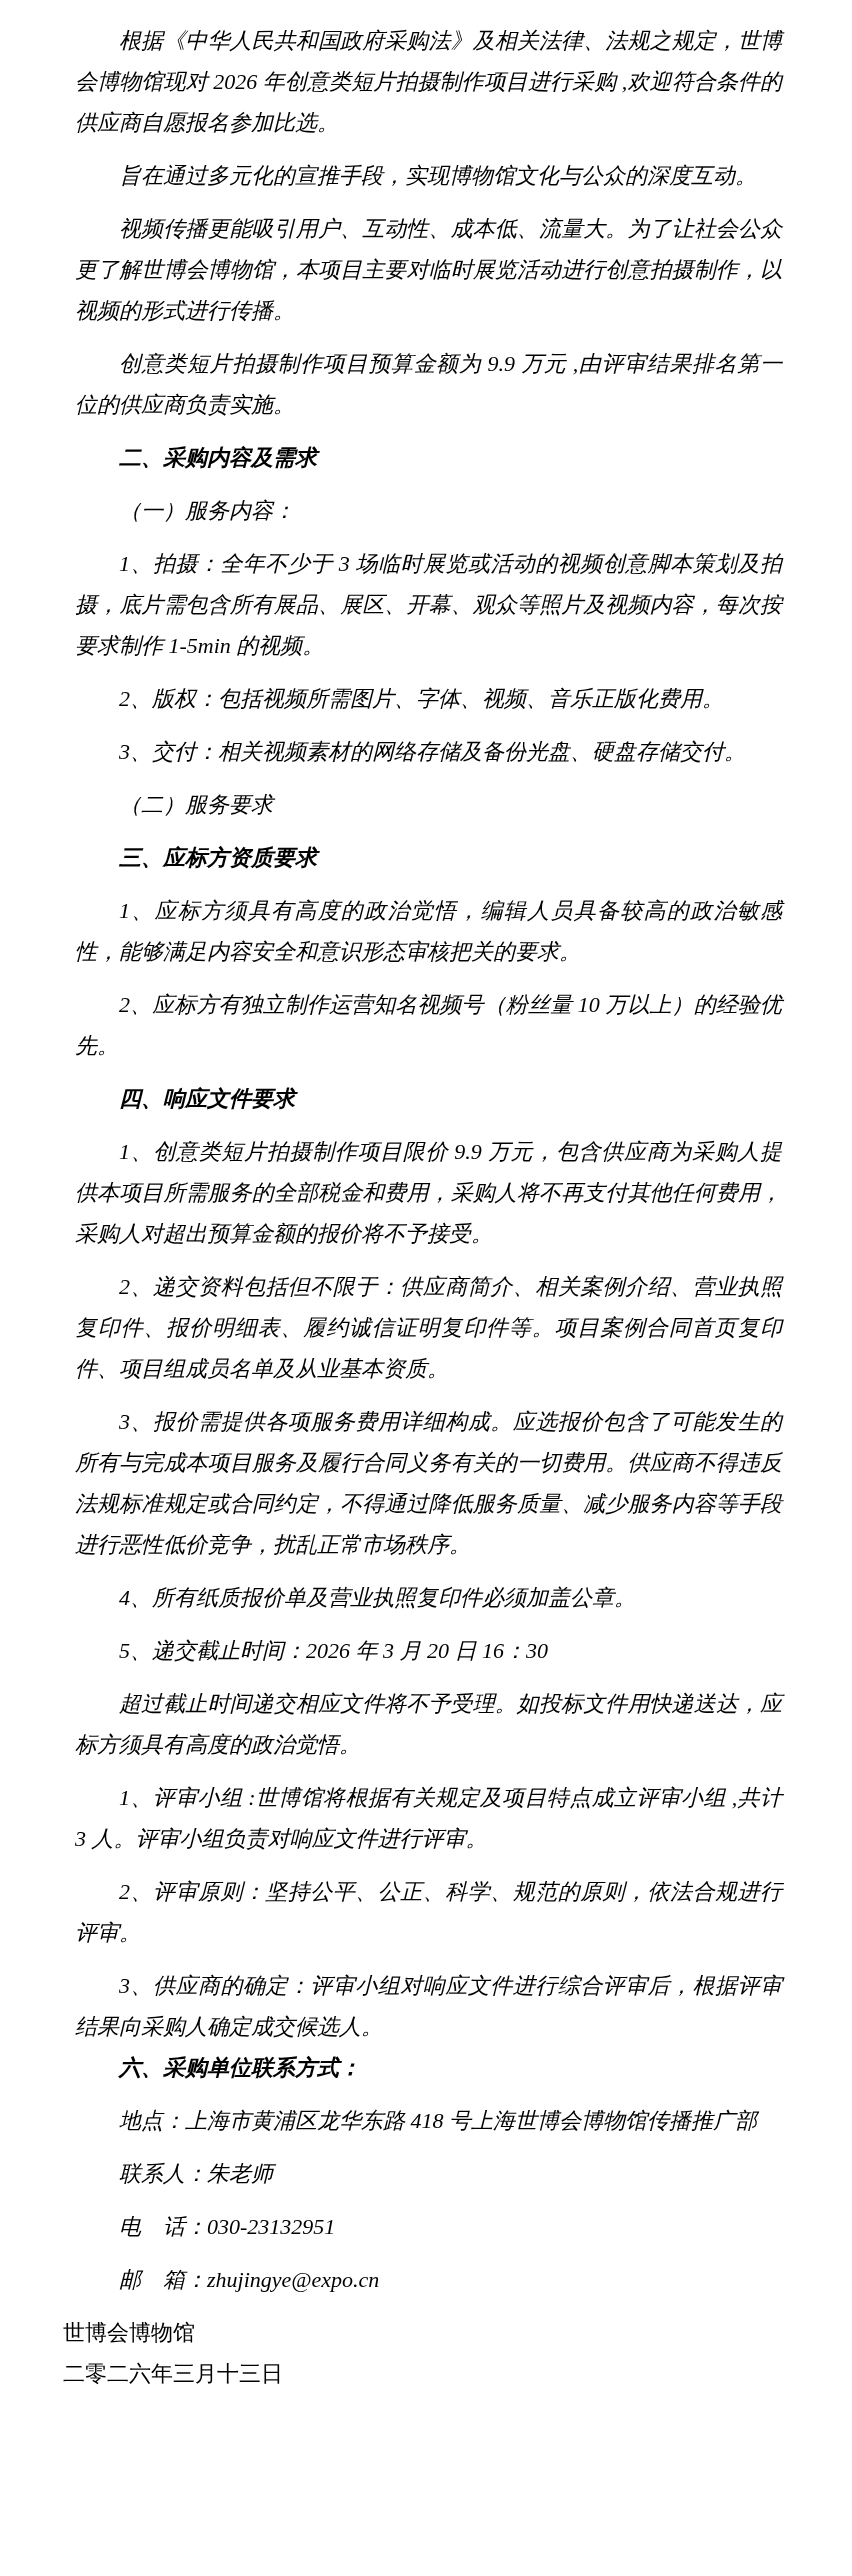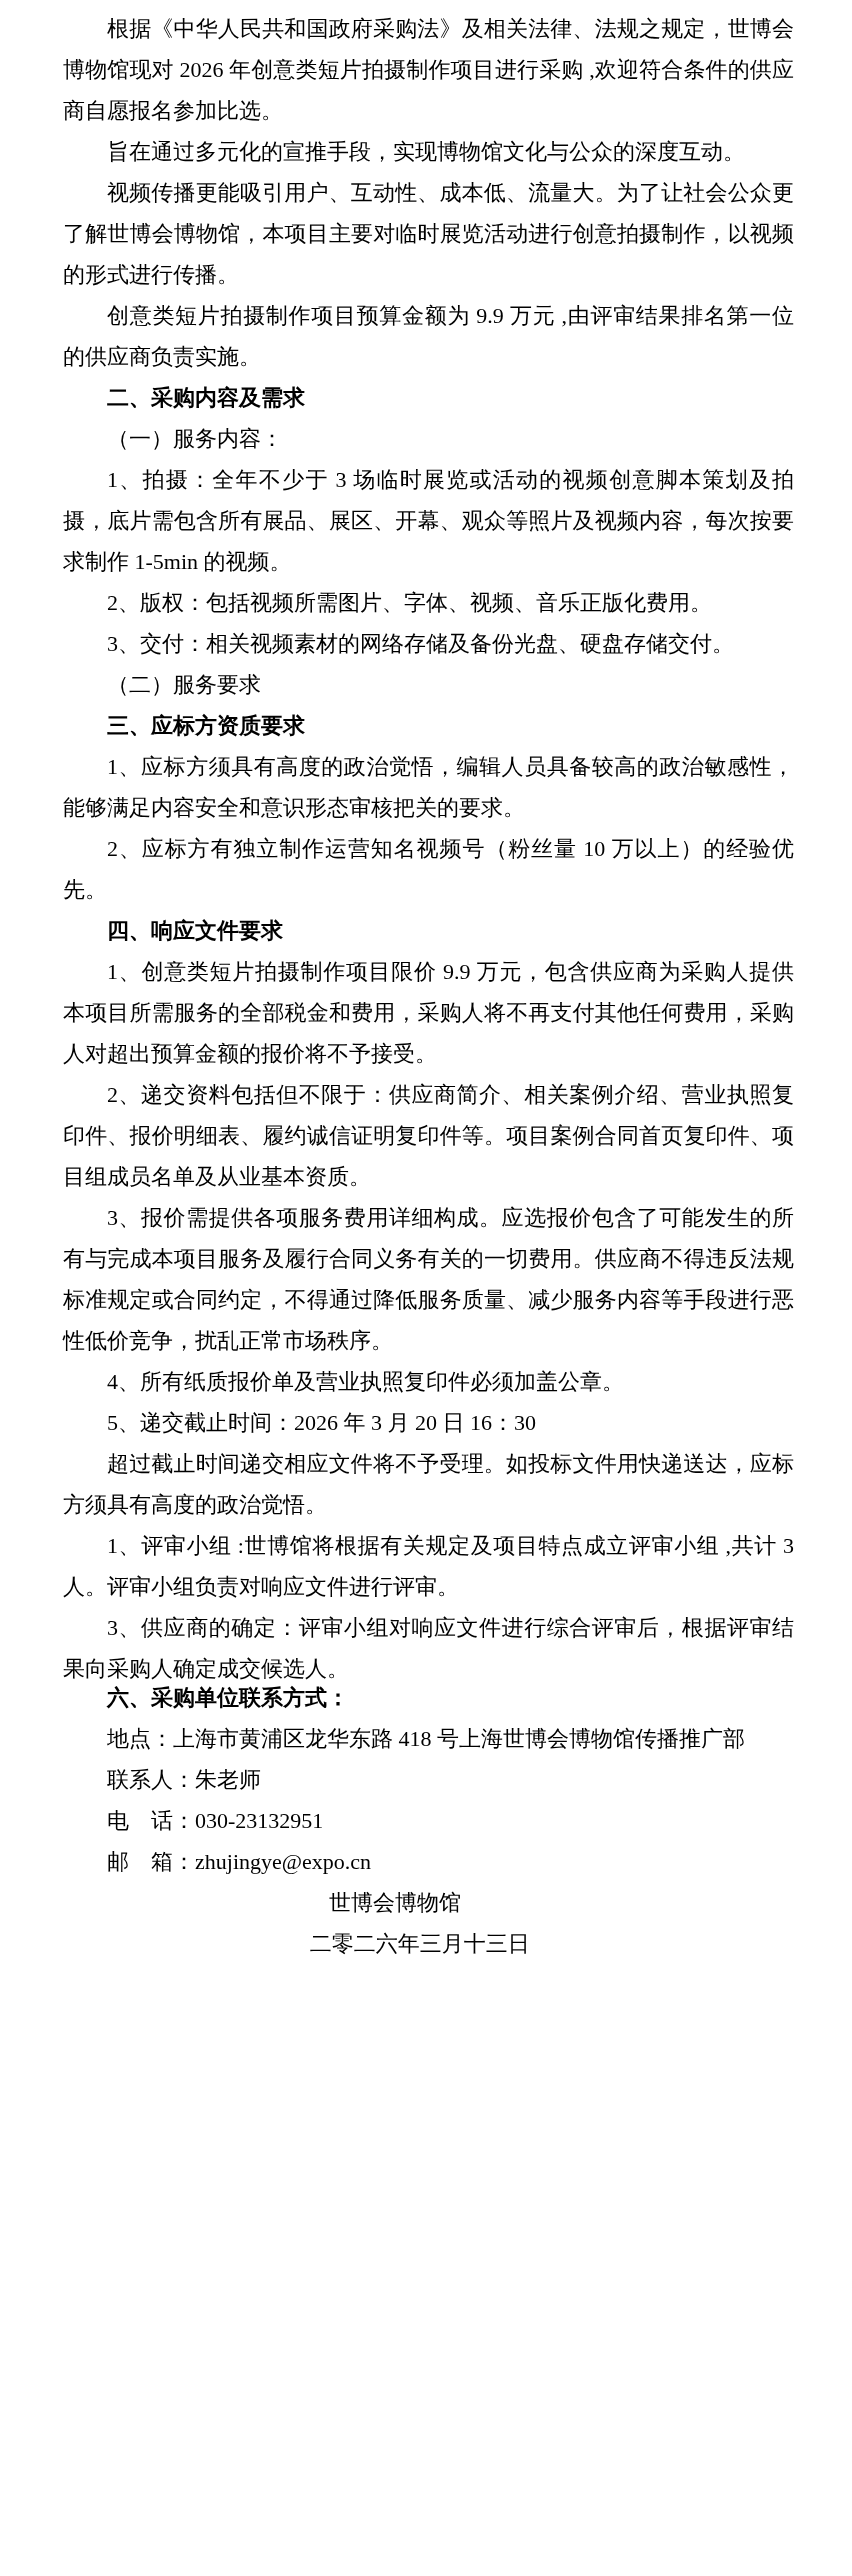--- a/index.html
+++ b/index.html
@@ -16,11 +16,12 @@
     overflow: hidden;
   }
   .p, .h {
-    margin: 0;
+    margin: 12px;
     line-height: 41px;
     text-align: justify;
     text-indent: 44px;
     word-break: break-all;
+    font-style: italic;
   }
   .h { font-weight: bold; }
   .h.tight { margin-top: -12.4px; }

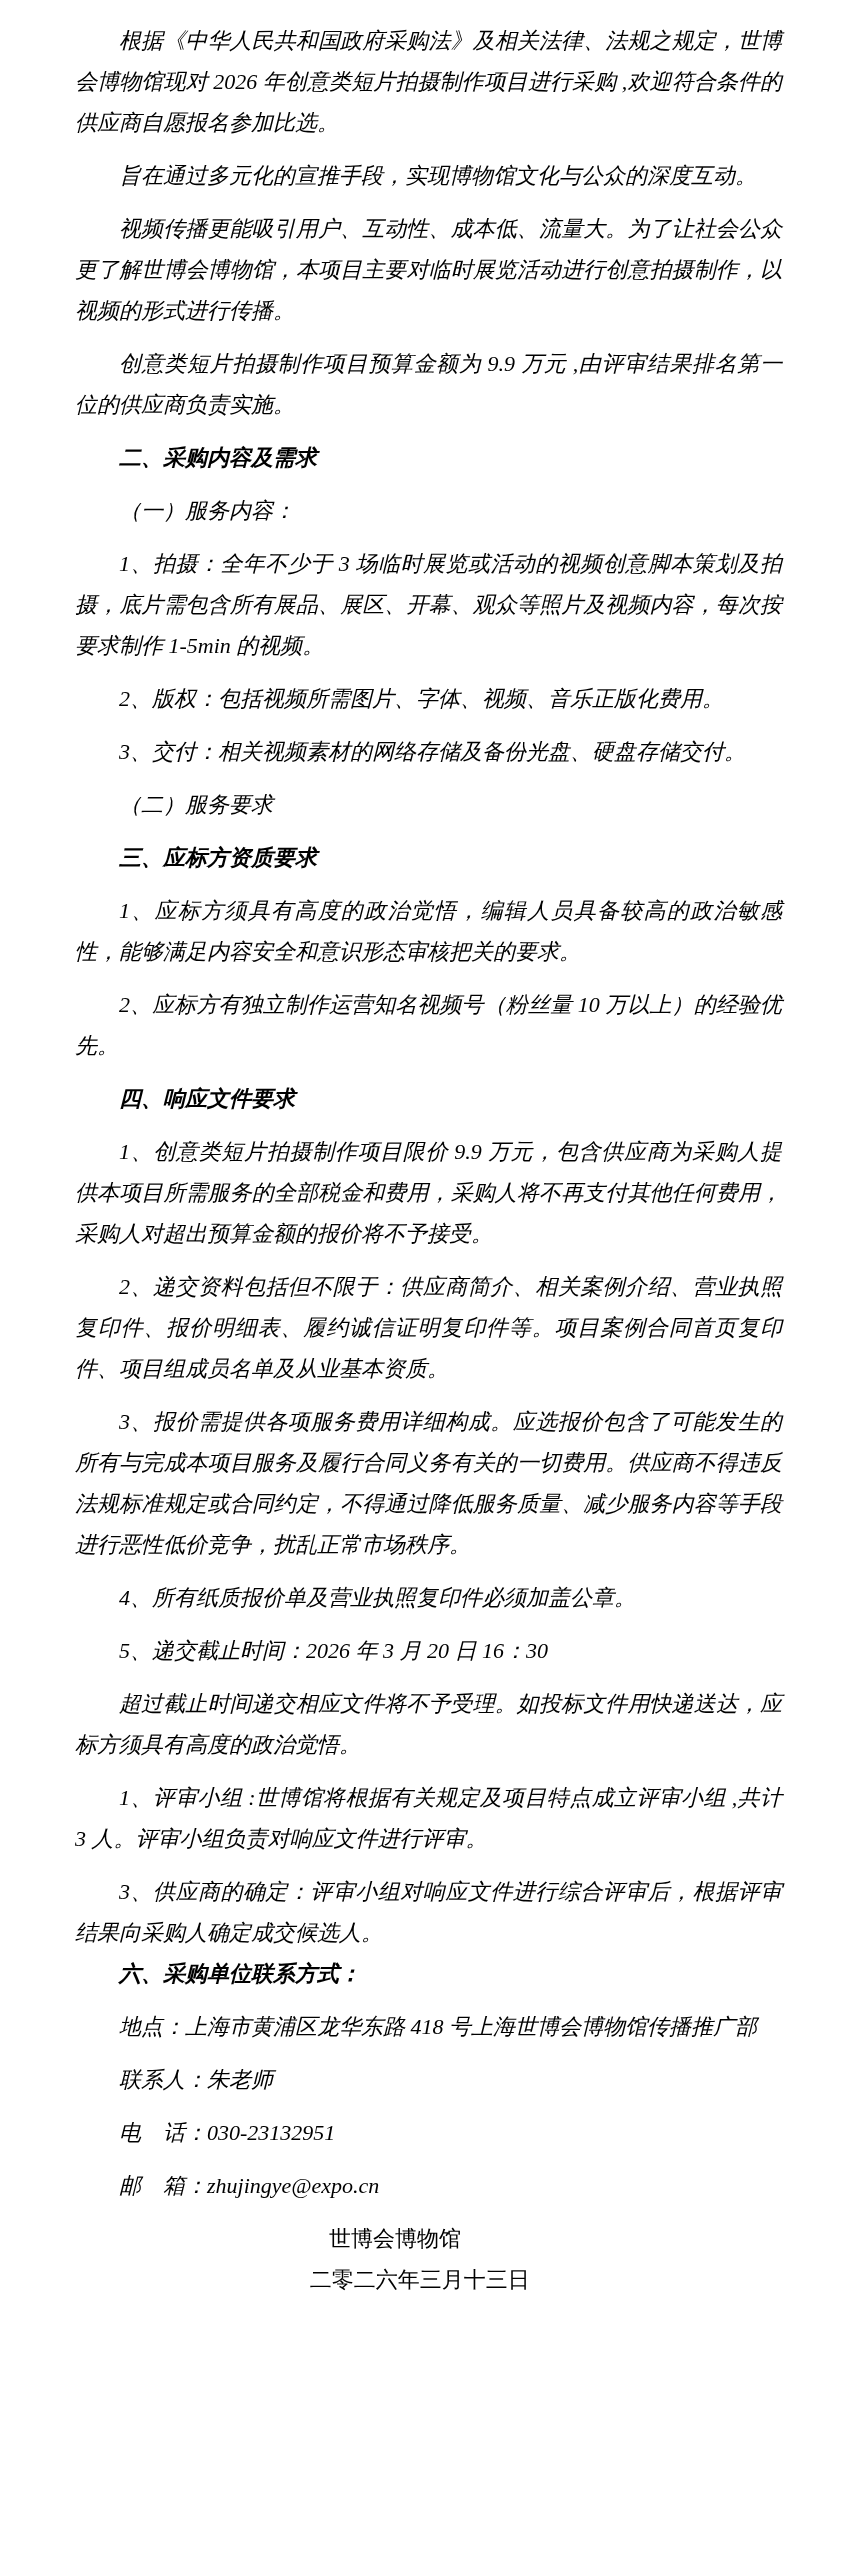--- a/index.html
+++ b/index.html
@@ -60,6 +60,7 @@
   <div class="p">超过截止时间递交相应文件将不予受理。如投标文件用快递送达，应标方须具有高度的政治觉悟。</div>
 
   <div class="p">1、评审小组 :世博馆将根据有关规定及项目特点成立评审小组 ,共计 3 人。评审小组负责对响应文件进行评审。</div>
+  <div class="p">2、评审原则：坚持公平、公正、科学、规范的原则，依法合规进行评审。</div>
   <div class="p">3、供应商的确定：评审小组对响应文件进行综合评审后，根据评审结果向采购人确定成交候选人。</div>
 
   <div class="h tight">六、采购单位联系方式：</div>

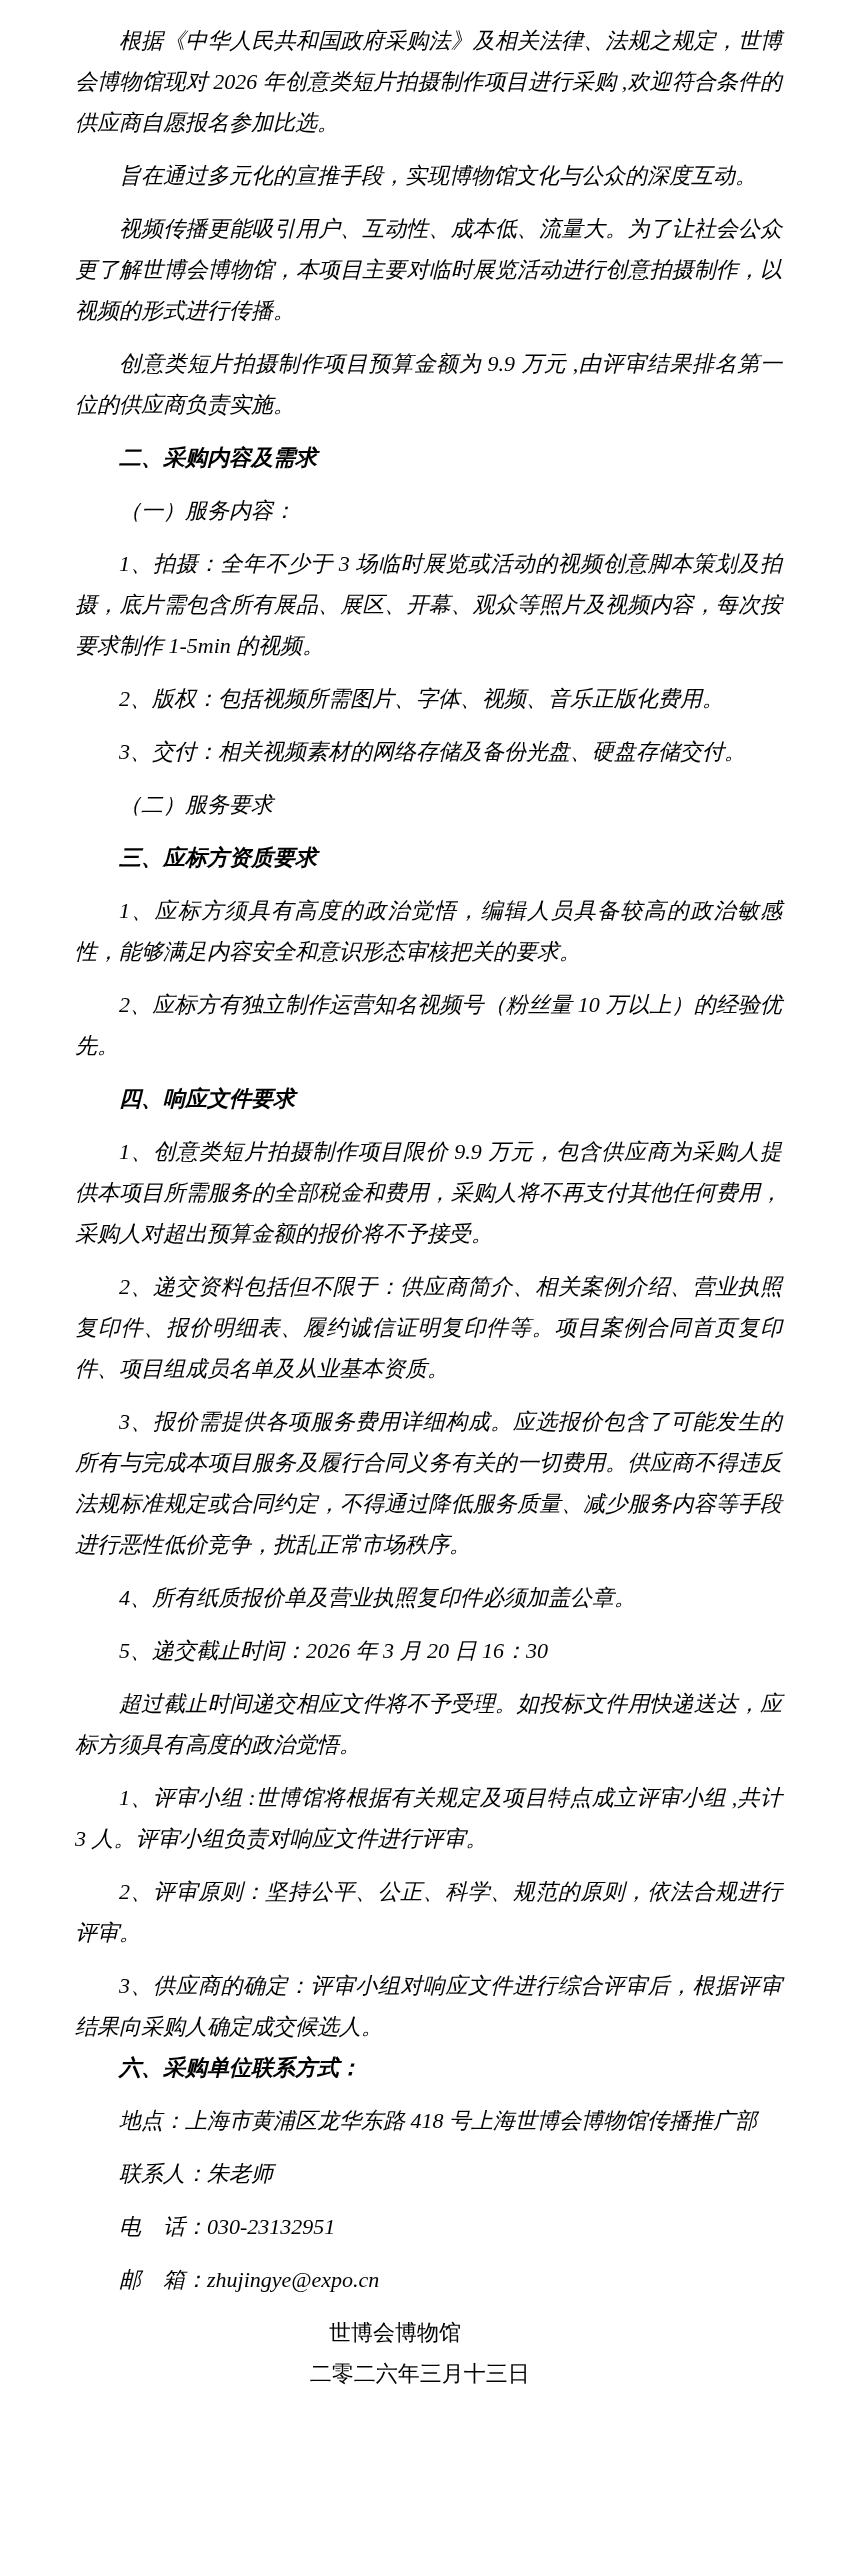--- a/index.html
+++ b/index.html
@@ -25,7 +25,7 @@
   }
   .h { font-weight: bold; }
   .h.tight { margin-top: -12.4px; }
-  .sig { text-align: center; text-indent: 0; line-height: 41px; margin: 0; }
+  .sig { text-align: left; text-indent: 0; line-height: 41px; margin: 0; }
   .sig-org { padding-right: 67px; }
   .sig-date { padding-right: 17.5px; }
 </style>

